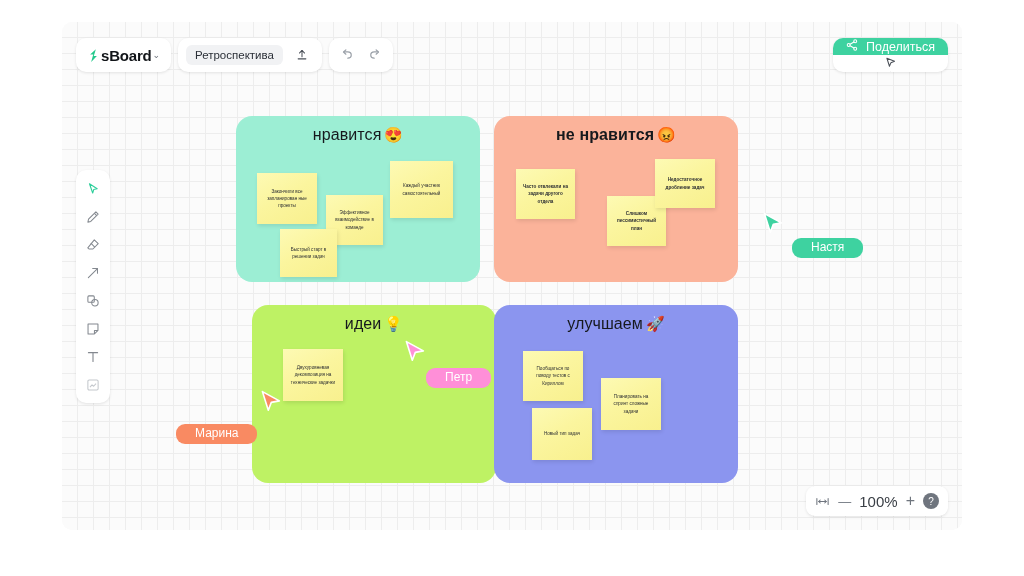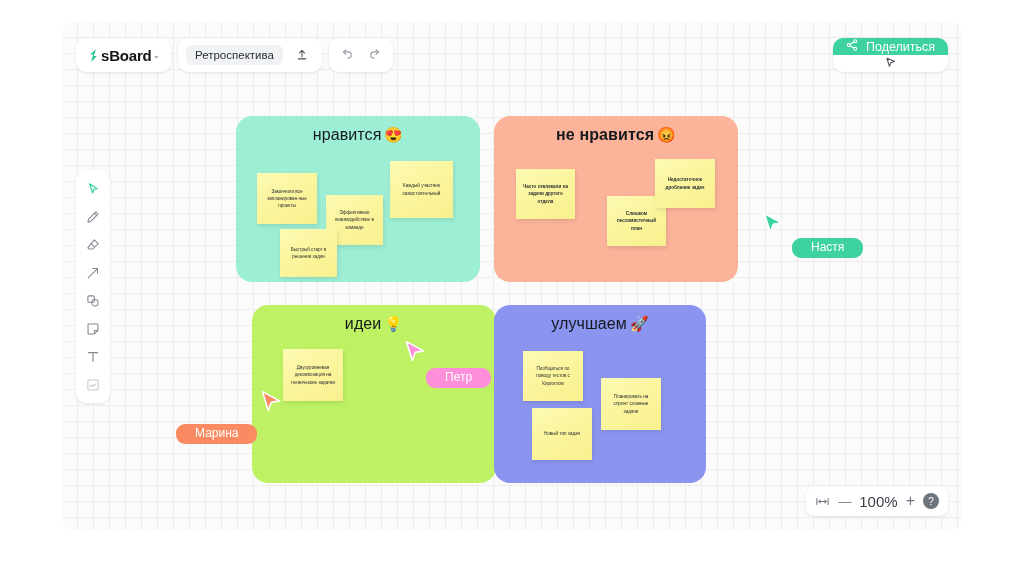--- a/index.html
+++ b/index.html
@@ -347,7 +347,7 @@
           <span>Двухуровневая декомпозиция на технические задачки</span>
         </div>
       </div>
-      <div class="board" style="left: 432px; top: 283px; width: 212px; height: 178px; background: rgb(139, 149, 239);">
+      <div class="board" style="left: 432px; top: 283px; width: 244px; height: 178px; background: rgb(139, 149, 239);">
         <div class="board-title"><span>улучшаем</span><span class="emo">🚀</span></div>
         <div class="note" style="left: 29px; top: 46px; width: 60px; height: 50px;">
           <span>Пообщаться по поводу тестов с Кириллом</span>

